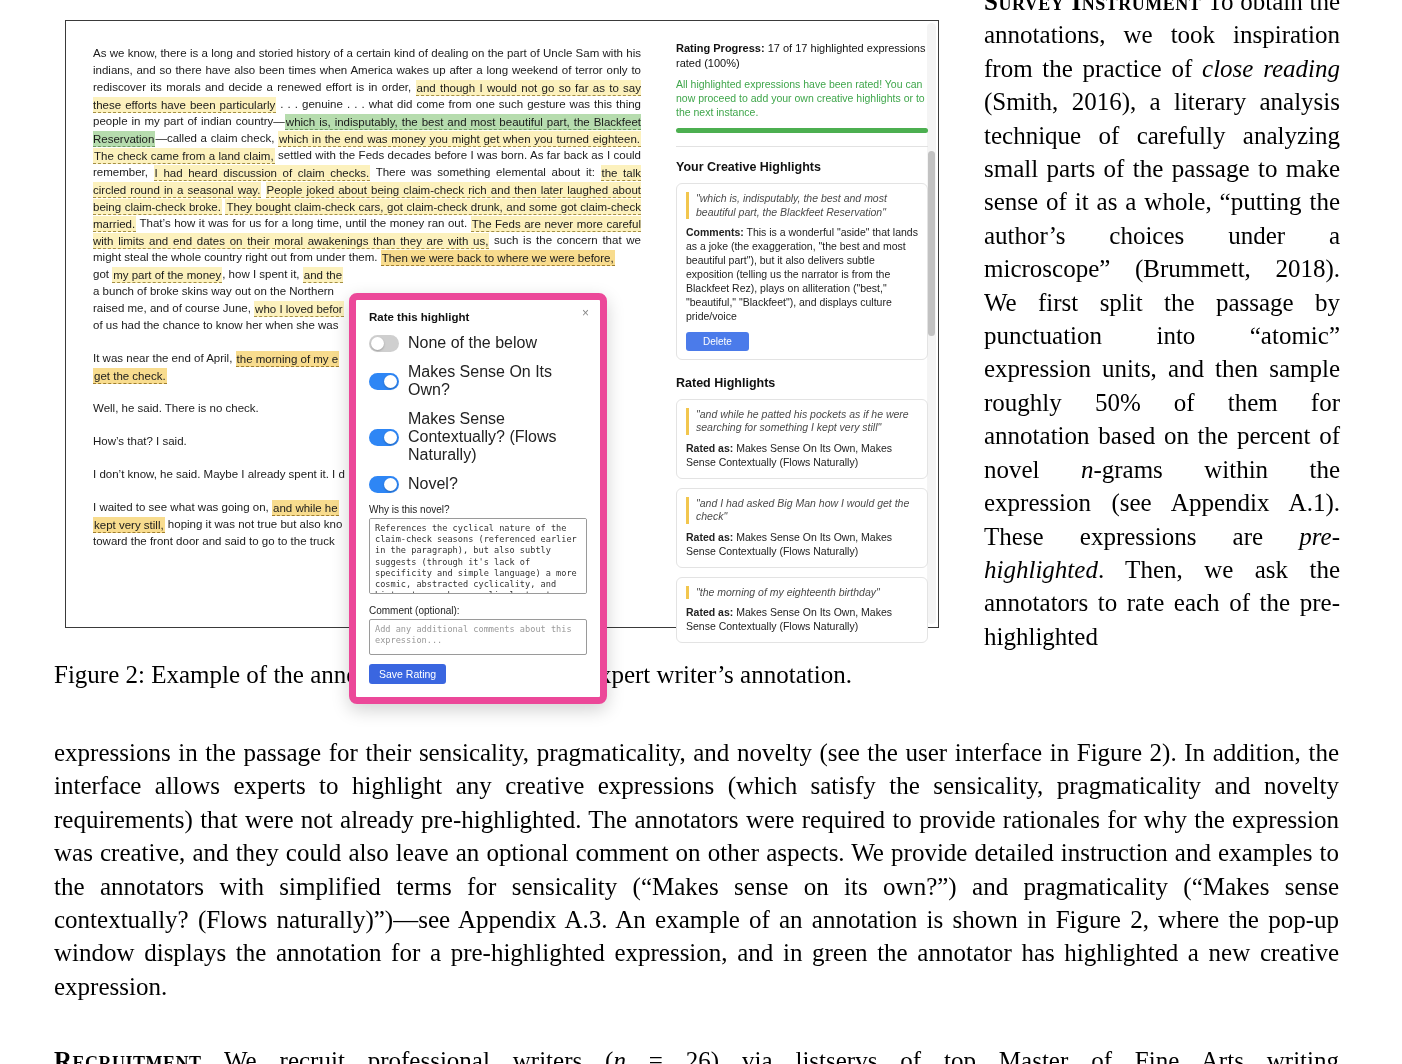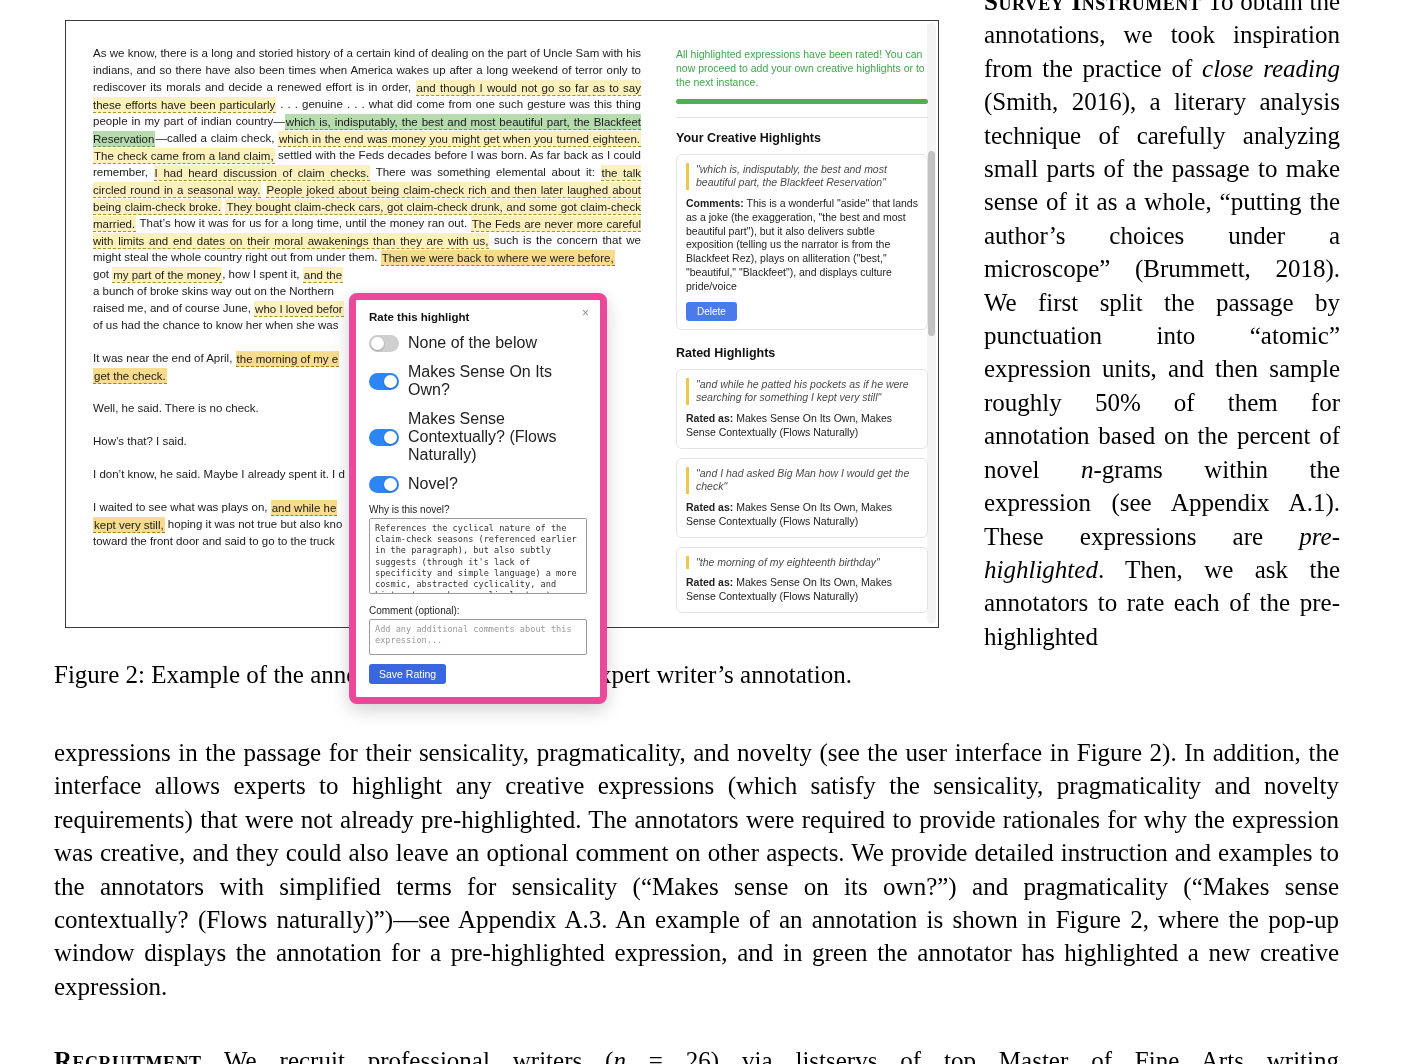--- a/index.html
+++ b/index.html
@@ -104,6 +104,9 @@
     </div>
 
     <div class="sidebar">
+      <div class="progress-text">
+        <b>Rating Progress:</b><span> 17 of 17 highlighted expressions rated (100%)</span>
+      </div>
       <div class="progress-msg">All highlighted expressions have been rated! You can now proceed to add your own creative highlights or to the next instance.</div>
       <div class="progress-bar"></div>
       <hr class="divider">

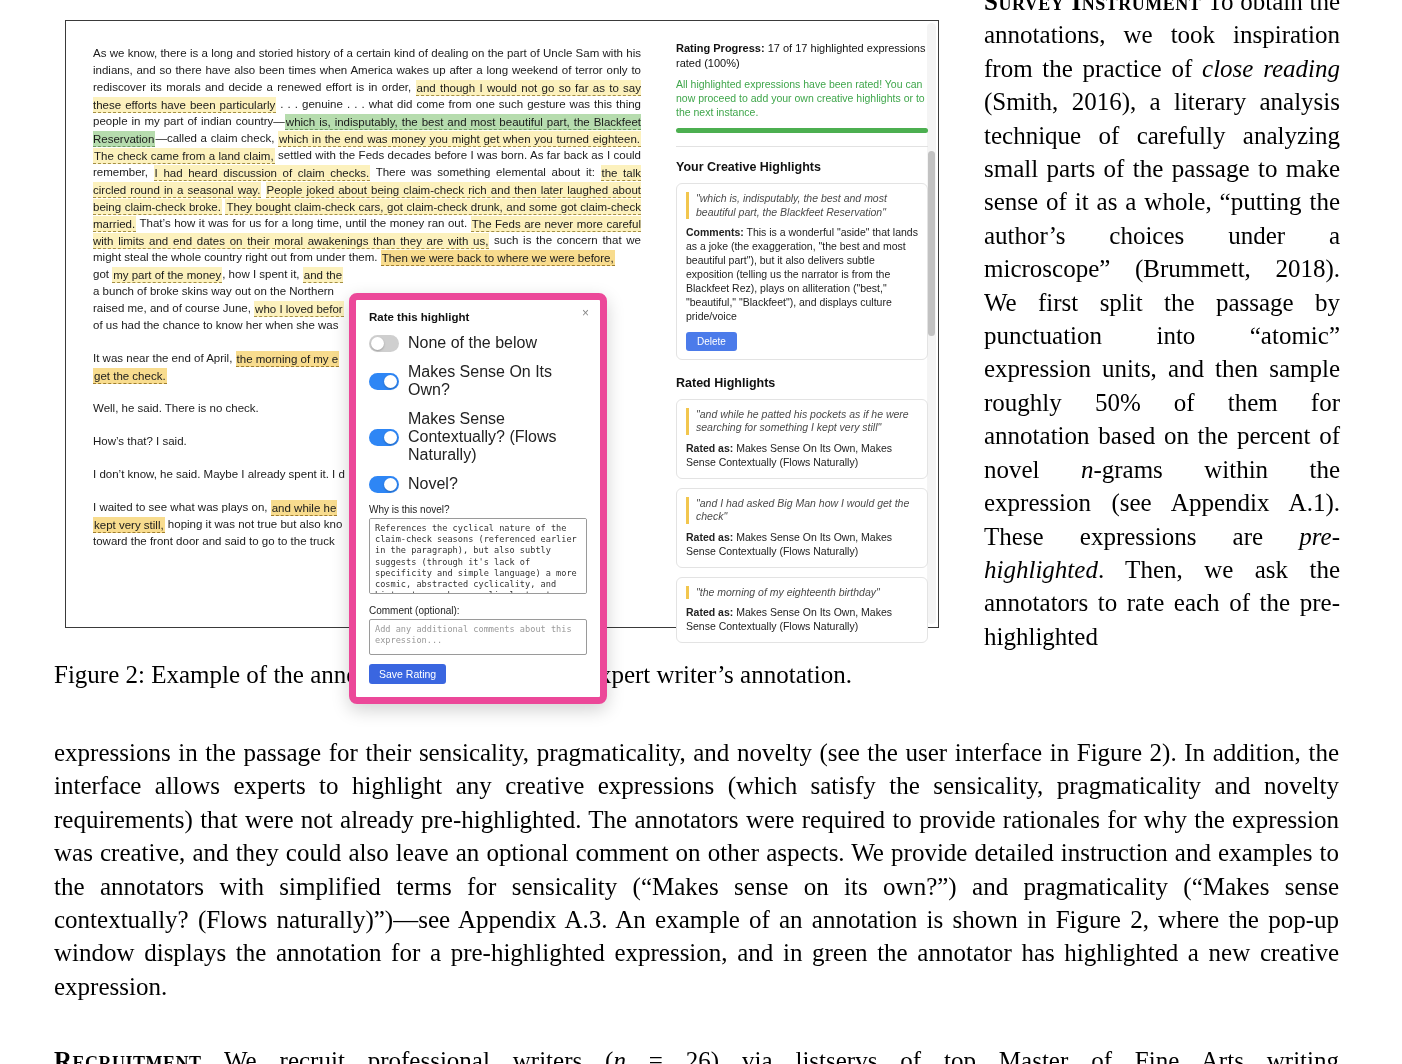--- a/index.html
+++ b/index.html
@@ -43,7 +43,7 @@
            line-height: 1.3; margin-bottom: 7px; }
   .card-text { line-height: 1.32; color: #222; }
   .btn { border: none; border-radius: 3px; color: #fff; font-family: inherit; cursor: pointer; display: inline-block; }
-  .btn.delete { margin-top: 8px; background: #4b7bea; font-size: 10px; padding: 4px 11px; }
+  .btn.delete { margin-top: 8px; background: #4b7bea; font-size: 10px; padding: 4px 17px; }
   .btn.save { margin-top: 9px; background: #3a66e0; font-size: 10.5px; padding: 4px 10px; }
 
   

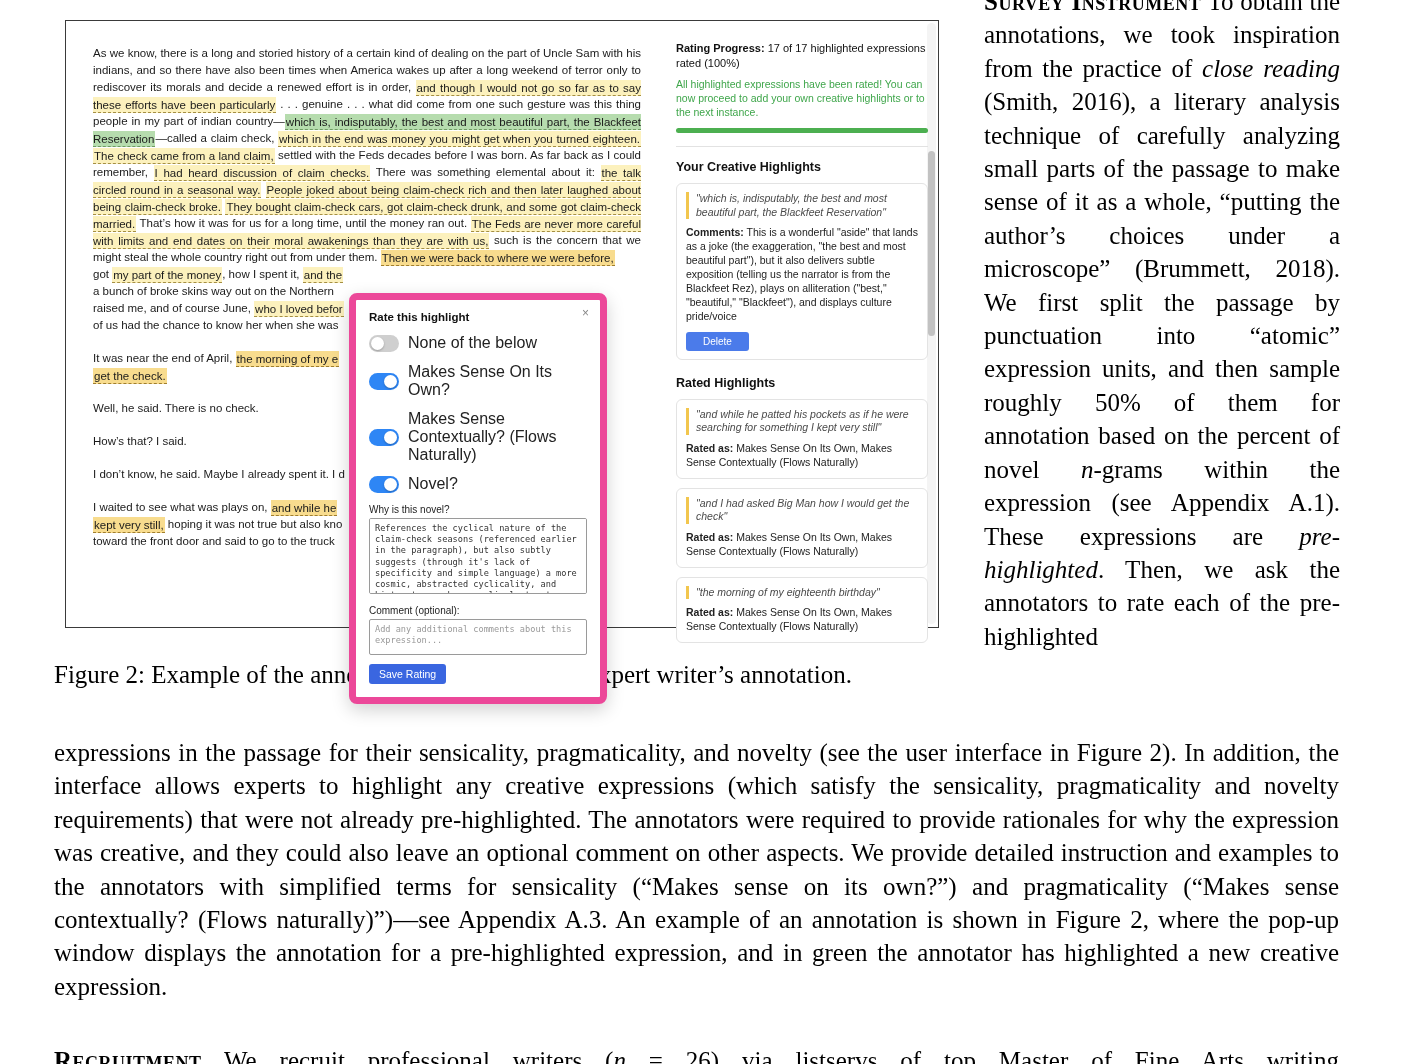--- a/index.html
+++ b/index.html
@@ -94,7 +94,7 @@
         <p><span>Well, he said. There is no check.</span></p>
         <p><span>How’s that? I said.</span></p>
         <p><span>I don’t know, he said. Maybe I already spent it. I d</span></p>
-        <p><span>I waited to see what was plays on, </span><span class="hl hl-a">and while he </span></p>
+        <p><span>I waited to see what was going on, </span><span class="hl hl-a">and while he </span></p>
         <p class="cont"><span class="hl hl-a">kept very still,</span><span> hoping it was not true but also kno</span></p>
         <p class="cont"><span>toward the front door and said to go to the truck</span></p>
       </div>

